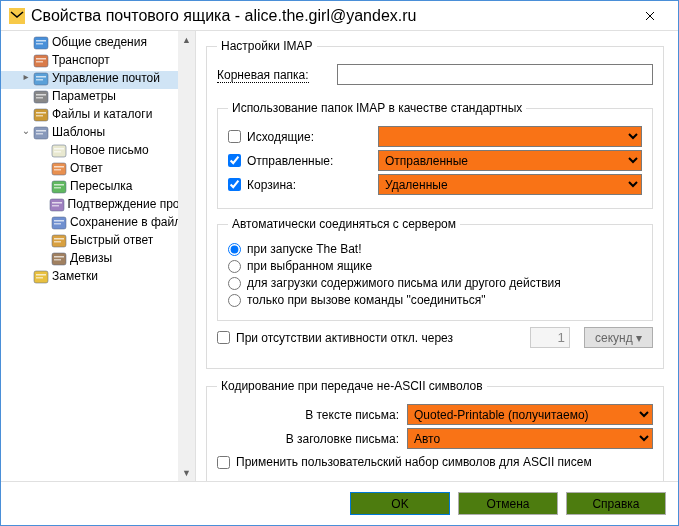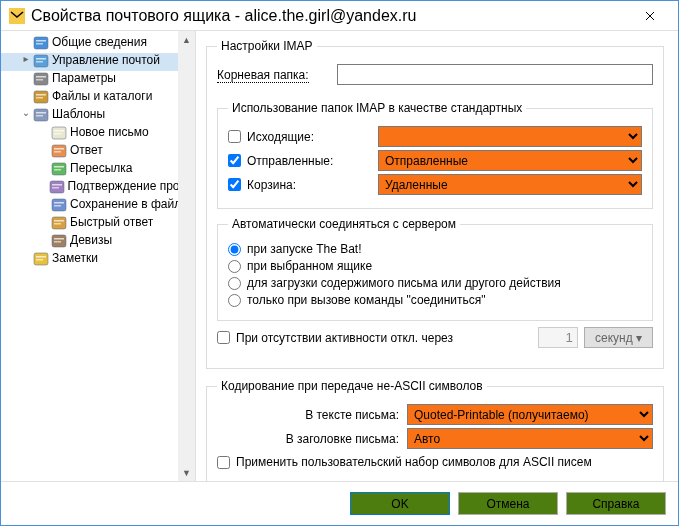--- a/index.html
+++ b/index.html
@@ -72,6 +72,17 @@
           </span>
           <span>Общие сведения</span>
         </div>
+        <div class="tree-item level-1">
+          <span class="twisty"></span>
+          <span class="icon">
+            <svg viewBox="0 0 16 16">
+              <rect x="1" y="2" width="14" height="12" rx="2" fill="#d97b4a" stroke="#506080" stroke-width="0.5"></rect>
+              <rect x="3" y="5" width="10" height="1.5" fill="#fff" opacity="0.7"></rect>
+              <rect x="3" y="8" width="7" height="1.5" fill="#fff" opacity="0.6"></rect>
+            </svg>
+          </span>
+          <span>Транспорт</span>
+        </div>
         <div class="tree-item level-1 selected">
           <span class="twisty">▸</span>
           <span class="icon">

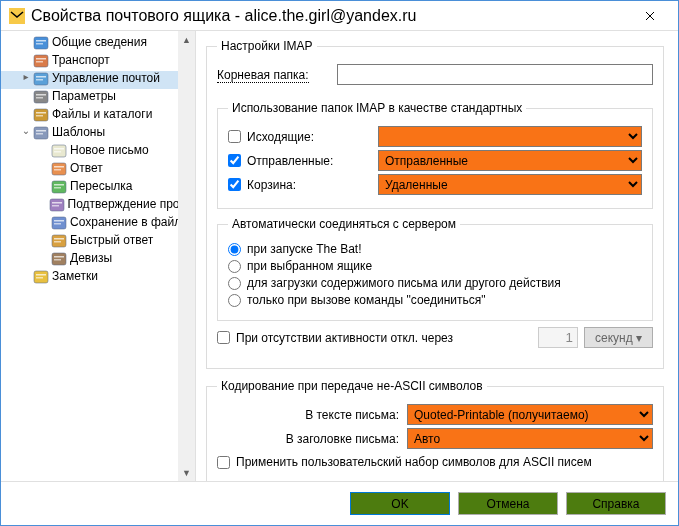--- a/index.html
+++ b/index.html
@@ -31,7 +31,7 @@
 .radio-row { display: flex; align-items: center; margin: 3px 0; }
 .idle-row { display: flex; align-items: center; margin: 6px 0 10px; }
 .spinner { width: 40px; height: 21px; border: 1px solid #ccc; text-align: right; padding: 0 4px; background: #f5f5f5; color: #888; }
-.unit-btn { height: 21px; border: 1px solid #adadad; background: #e1e1e1; padding: 0 10px; margin-left: 6px; color: #666; display: flex; align-items: center; }
+.unit-btn { height: 21px; border: 1px solid #adadad; background: #e1e1e1; padding: 0 10px; margin-left: 14px; color: #666; display: flex; align-items: center; }
 .footer { height: 44px; border-top: 1px solid #e0e0e0; display: flex; justify-content: flex-end; align-items: center; padding: 0 12px; gap: 8px; }
 .footer button { width: 100px; height: 23px; border: 1px solid #adadad; background: #4d7c0f; font-family: inherit; font-size: 12px; cursor: default; }
 .footer button:first-child { border-color: #0078d7; }

